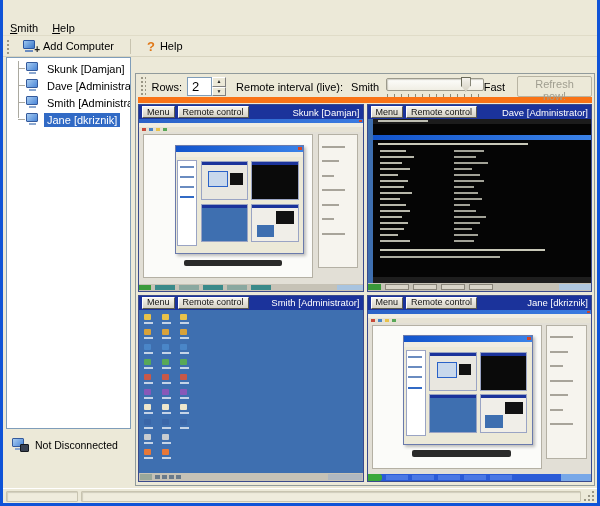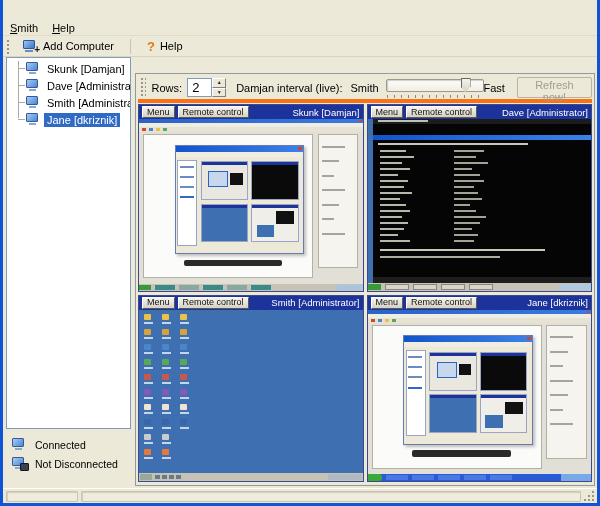--- a/index.html
+++ b/index.html
@@ -62,7 +62,7 @@
     border:1px solid #919B9C;border-bottom:none;border-radius:3px 3px 0 0;box-shadow:inset 0 2px 0 #F5C65A;z-index:2;cursor:pointer;display:flex;align-items:center;}
   .groupbox{position:absolute;left:2px;top:16px;width:460px;height:413px;border:1px solid #919B9C;background:#ECE9D8;}
   .controls{position:absolute;left:2px;top:2px;right:2px;height:27px;display:flex;align-items:center;font-size:11px;
-    border-bottom:4px solid #f97316;}
+    border-bottom:6px solid #f97316;}
   .grip2{width:6px;height:21px;margin:0 6px 0 2px;
     background-image:radial-gradient(circle,#9A9684 1px,transparent 1.3px);background-size:4px 4px;}
   .lbl{white-space:nowrap;}

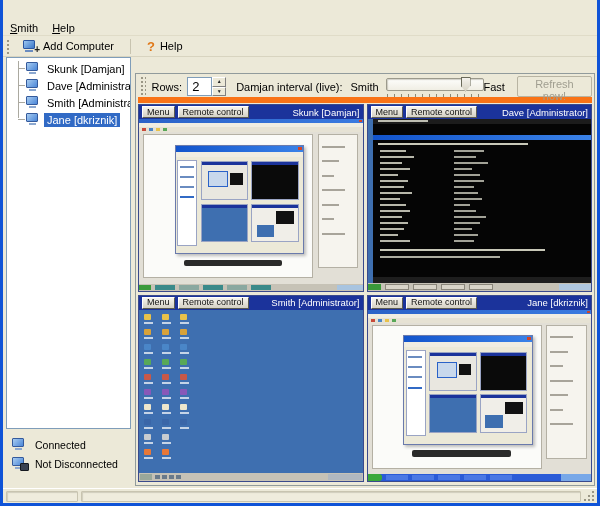--- a/index.html
+++ b/index.html
@@ -189,7 +189,7 @@
               <span class="sb">▼</span>
             </span>
           </span>
-          <span class="lbl" style="margin-right:8px;">Damjan interval (live):</span>
+          <span class="lbl" style="margin-right:8px;">Remote interval (live):</span>
           <span class="lbl">Smith</span>
           <span class="slider">
             <span class="track"></span>

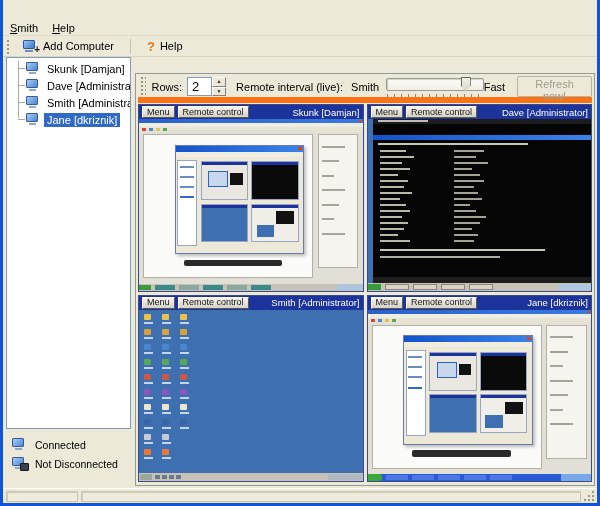--- a/index.html
+++ b/index.html
@@ -160,13 +160,6 @@
           </div>
       </div>
       <div class="legend" id="legend">
-          <div class="legend-item">
-            <span class="pc-icon">
-              <span class="scr"></span>
-              <span class="base"></span>
-            </span>
-            <span>Connected</span>
-          </div>
           <div class="legend-item">
             <span class="pc-icon lock">
               <span class="scr"></span>

